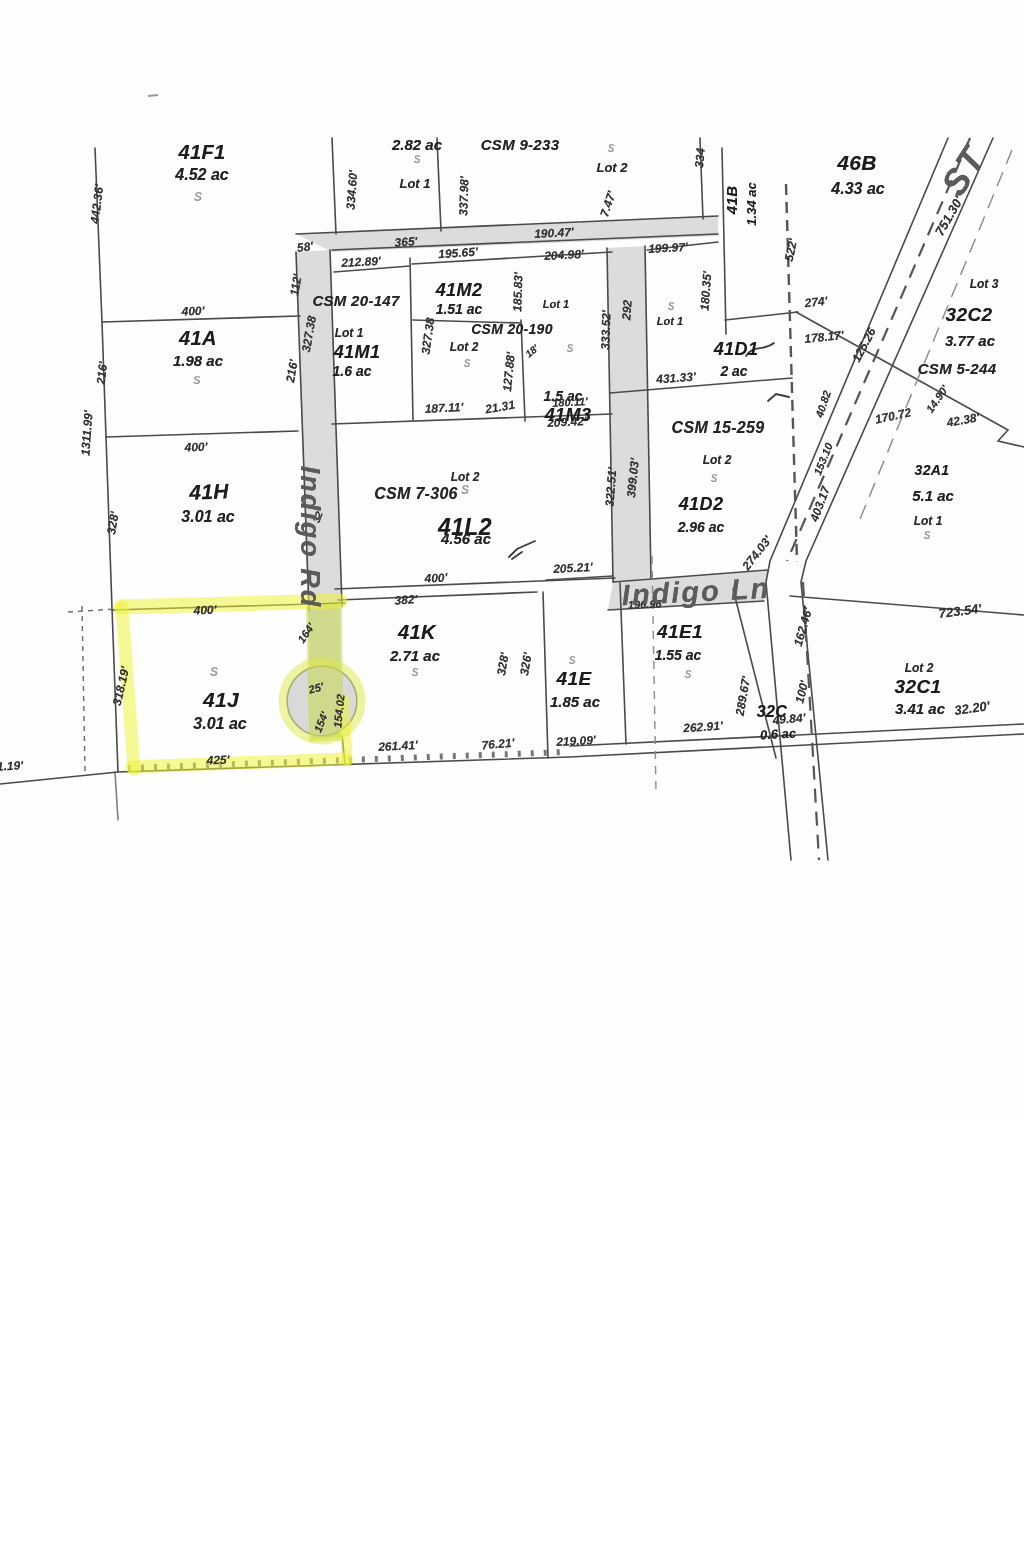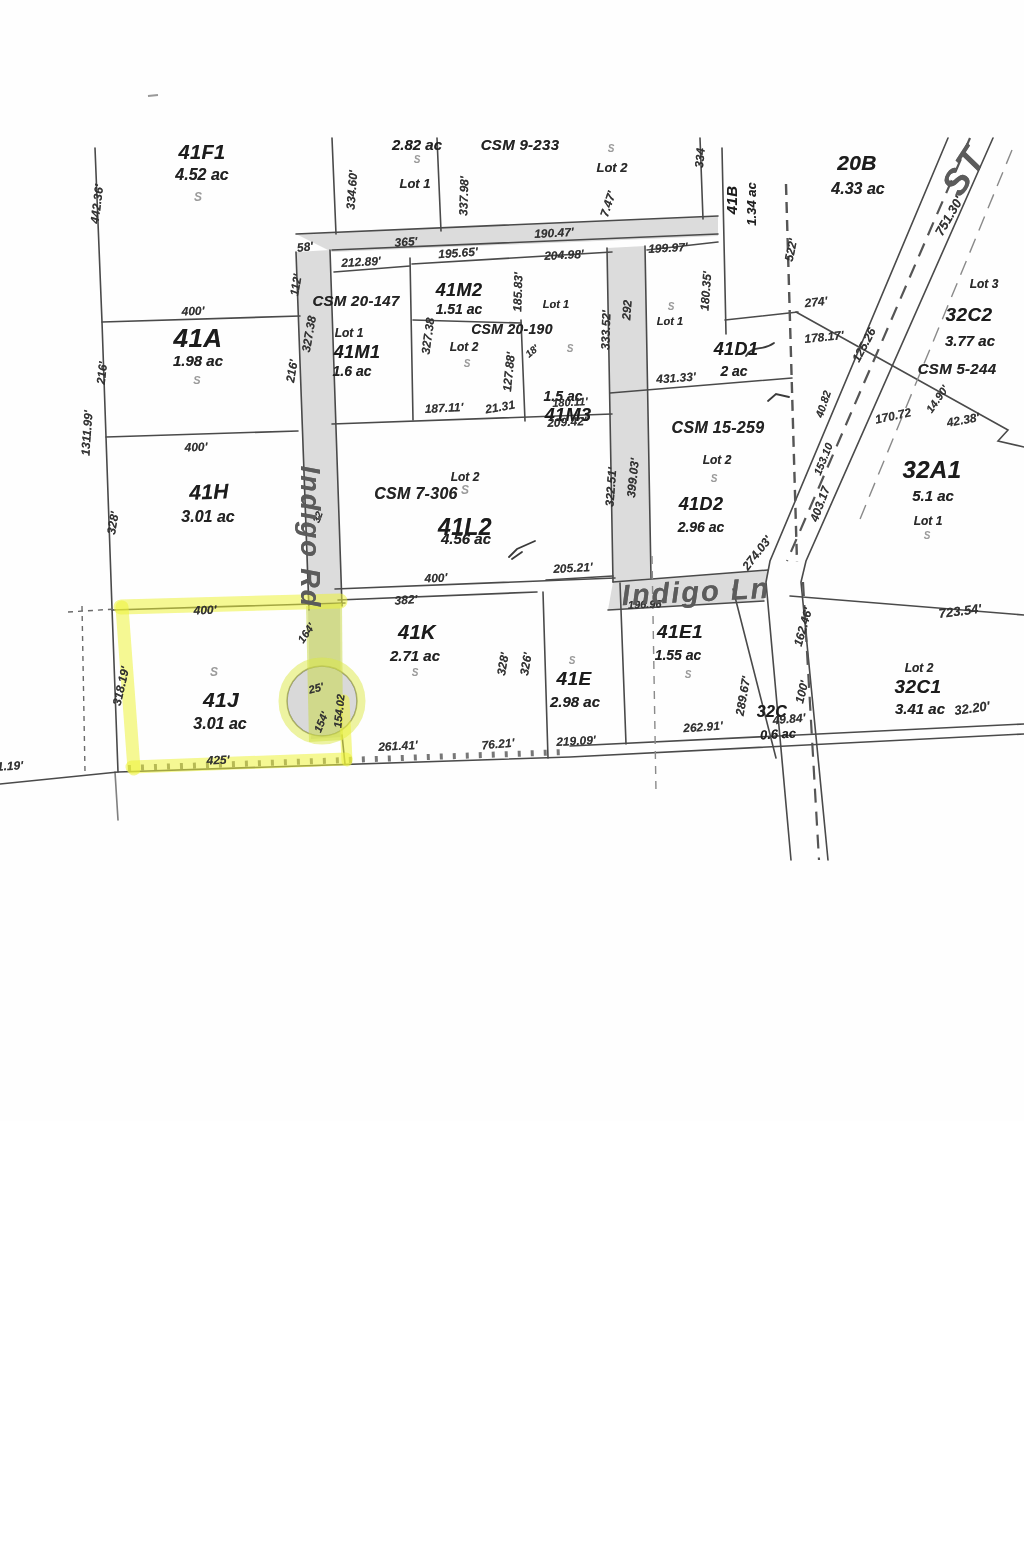--- a/index.html
+++ b/index.html
@@ -138,7 +138,7 @@
         <span class="lbl area" style="left: 701px; top: 527px; font-size: 14px; transform: translate(-50%, -50%) rotate(0deg);">2.96 ac</span>
         <span class="lbl parcel" style="left: 731px; top: 200px; font-size: 15px; transform: translate(-50%, -50%) rotate(-90deg);">41B</span>
         <span class="lbl area" style="left: 751px; top: 204px; font-size: 13px; transform: translate(-50%, -50%) rotate(-90deg);">1.34 ac</span>
-        <span class="lbl parcel" style="left: 857px; top: 163px; font-size: 21px; transform: translate(-50%, -50%) rotate(0deg);">20B</span>
+        <span class="lbl parcel" style="left: 857px; top: 163px; font-size: 21px; transform: translate(-50%, -50%) rotate(0deg);">46B</span>
         <span class="lbl area" style="left: 858px; top: 189px; font-size: 16px; transform: translate(-50%, -50%) rotate(0deg);">4.33 ac</span>
         <span class="lbl parcel" style="left: 969px; top: 315px; font-size: 19px; transform: translate(-50%, -50%) rotate(0deg);">32C2</span>
         <span class="lbl area" style="left: 970px; top: 340px; font-size: 15px; transform: translate(-50%, -50%) rotate(0deg);">3.77 ac</span>

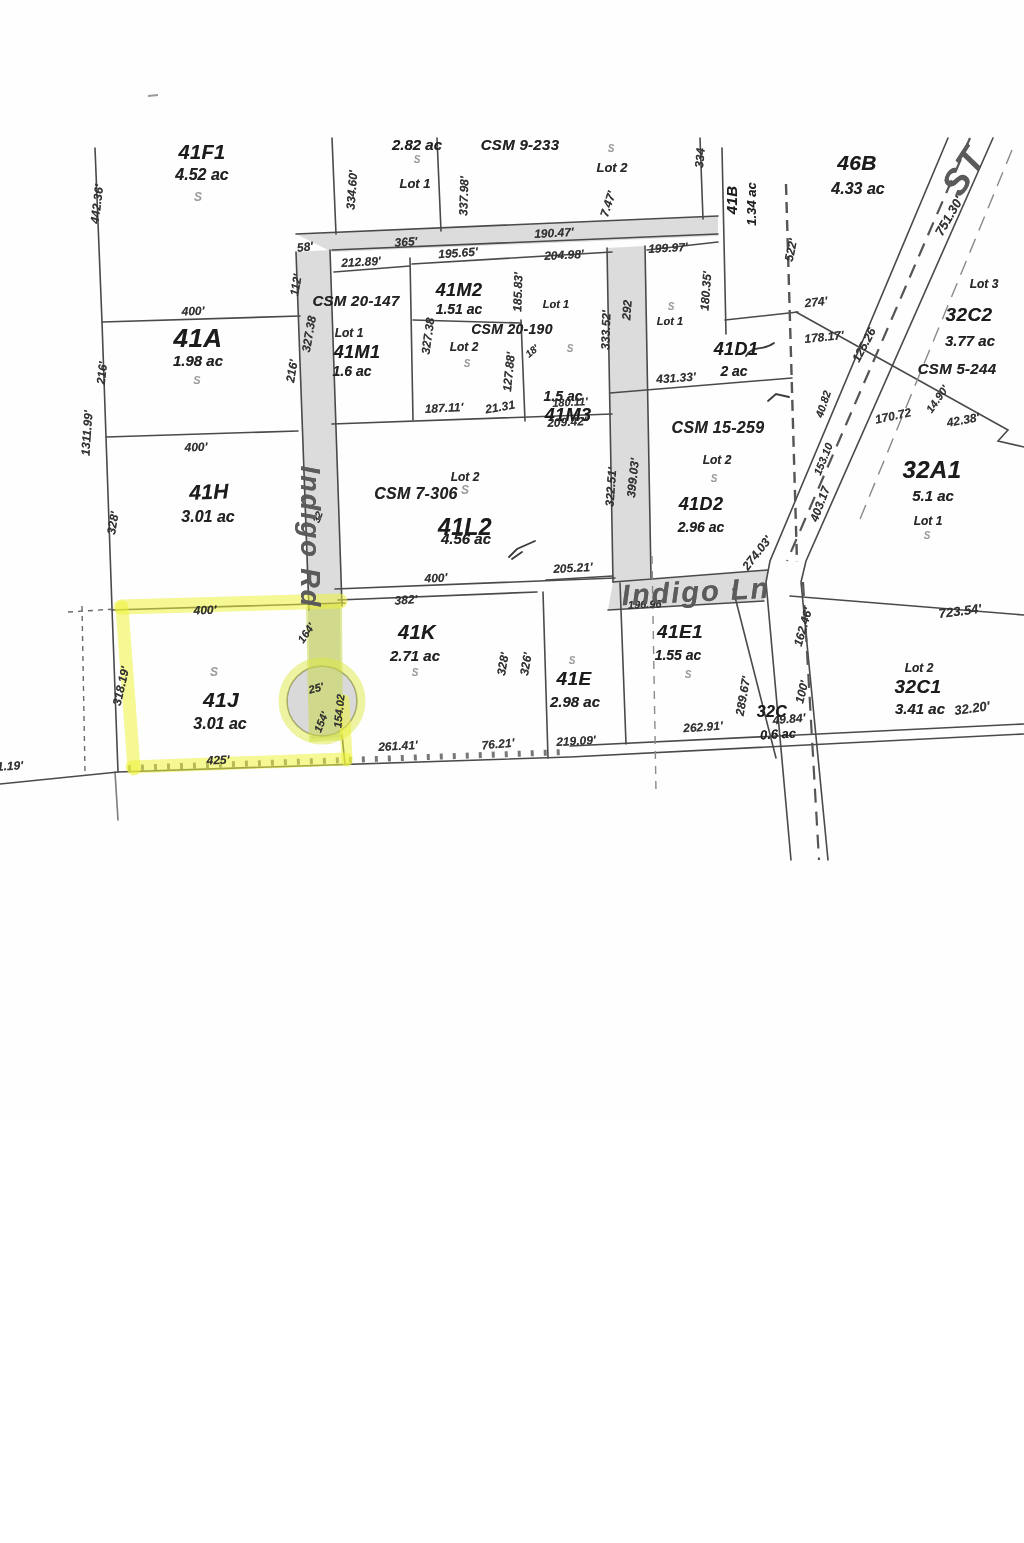--- a/index.html
+++ b/index.html
@@ -112,7 +112,7 @@
         <span class="lbl parcel" style="left: 202px; top: 152px; font-size: 20px; transform: translate(-50%, -50%) rotate(0deg);">41F1</span>
         <span class="lbl area" style="left: 202px; top: 175px; font-size: 16px; transform: translate(-50%, -50%) rotate(0deg);">4.52 ac</span>
         <span class="lbl area" style="left: 417px; top: 144px; font-size: 15px; transform: translate(-50%, -50%) rotate(0deg);">2.82 ac</span>
-        <span class="lbl parcel" style="left: 198px; top: 338px; font-size: 26px; transform: translate(-50%, -50%) rotate(0deg);">41A</span>
+        <span class="lbl parcel" style="left: 198px; top: 338px; font-size: 20px; transform: translate(-50%, -50%) rotate(0deg);">41A</span>
         <span class="lbl area" style="left: 198px; top: 360px; font-size: 15px; transform: translate(-50%, -50%) rotate(0deg);">1.98 ac</span>
         <span class="lbl parcel" style="left: 209px; top: 492px; font-size: 21px; transform: translate(-50%, -50%) rotate(-2deg);">41H</span>
         <span class="lbl area" style="left: 208px; top: 517px; font-size: 16px; transform: translate(-50%, -50%) rotate(0deg);">3.01 ac</span>

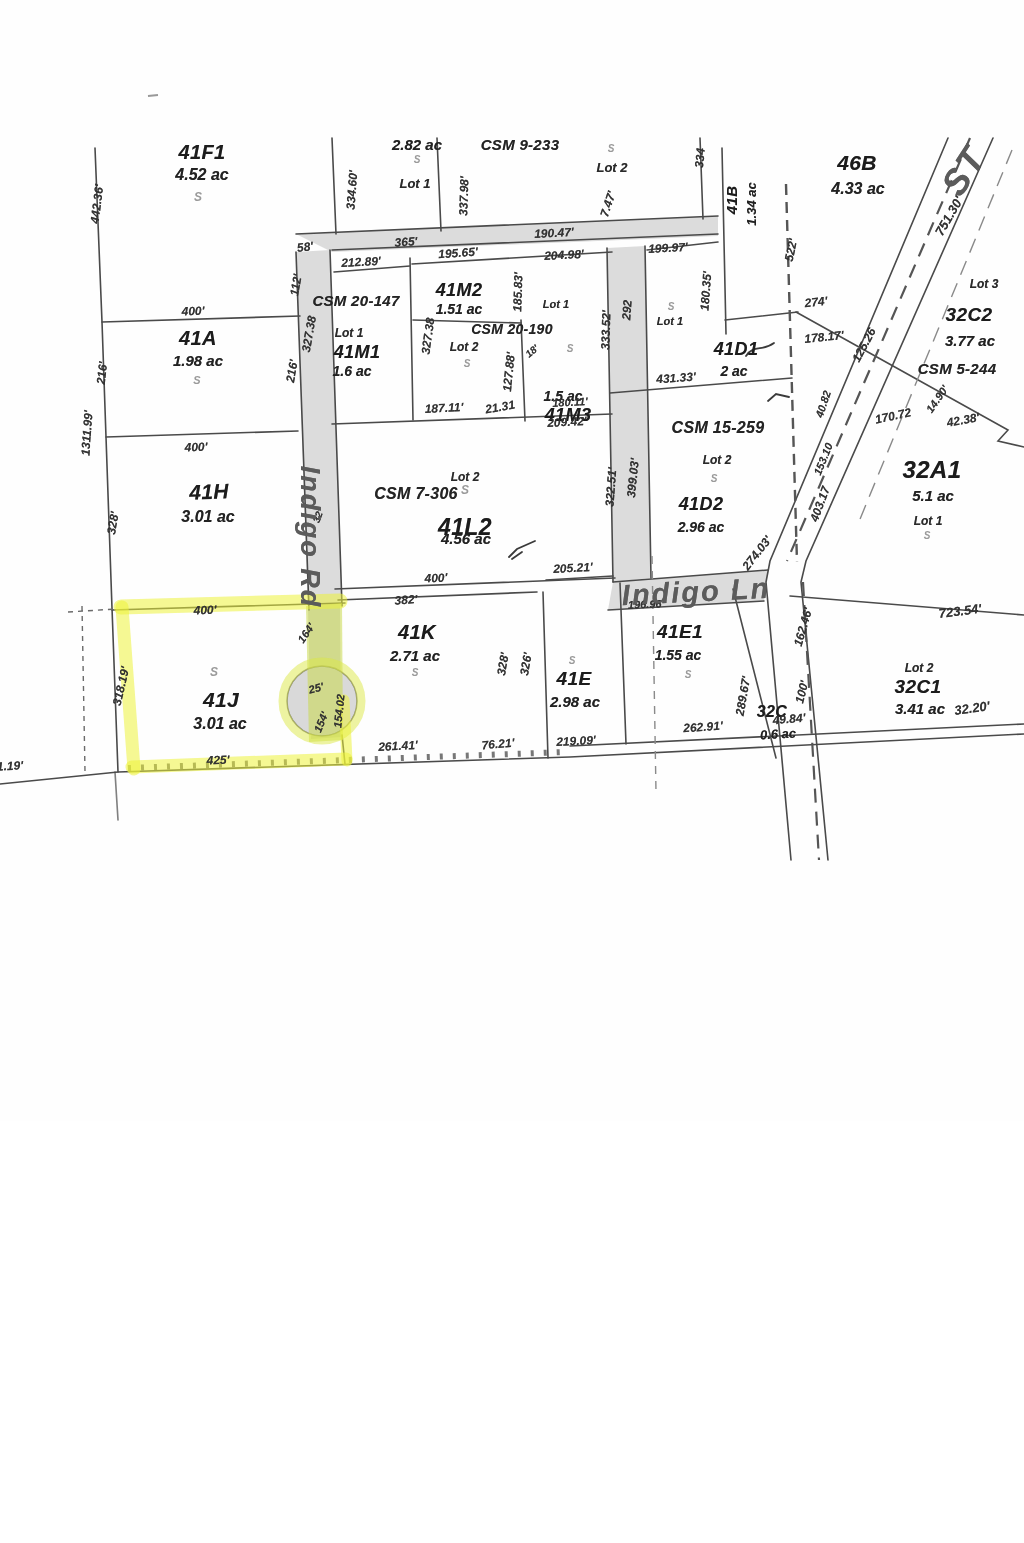--- a/index.html
+++ b/index.html
@@ -142,7 +142,7 @@
         <span class="lbl area" style="left: 858px; top: 189px; font-size: 16px; transform: translate(-50%, -50%) rotate(0deg);">4.33 ac</span>
         <span class="lbl parcel" style="left: 969px; top: 315px; font-size: 19px; transform: translate(-50%, -50%) rotate(0deg);">32C2</span>
         <span class="lbl area" style="left: 970px; top: 340px; font-size: 15px; transform: translate(-50%, -50%) rotate(0deg);">3.77 ac</span>
-        <span class="lbl parcel" style="left: 932px; top: 470px; font-size: 24px; transform: translate(-50%, -50%) rotate(0deg);">32A1</span>
+        <span class="lbl parcel" style="left: 932px; top: 470px; font-size: 14px; transform: translate(-50%, -50%) rotate(0deg);">32A1</span>
         <span class="lbl area" style="left: 933px; top: 495px; font-size: 15px; transform: translate(-50%, -50%) rotate(0deg);">5.1 ac</span>
         <span class="lbl parcel" style="left: 918px; top: 687px; font-size: 19px; transform: translate(-50%, -50%) rotate(0deg);">32C1</span>
         <span class="lbl area" style="left: 920px; top: 708px; font-size: 15px; transform: translate(-50%, -50%) rotate(0deg);">3.41 ac</span>

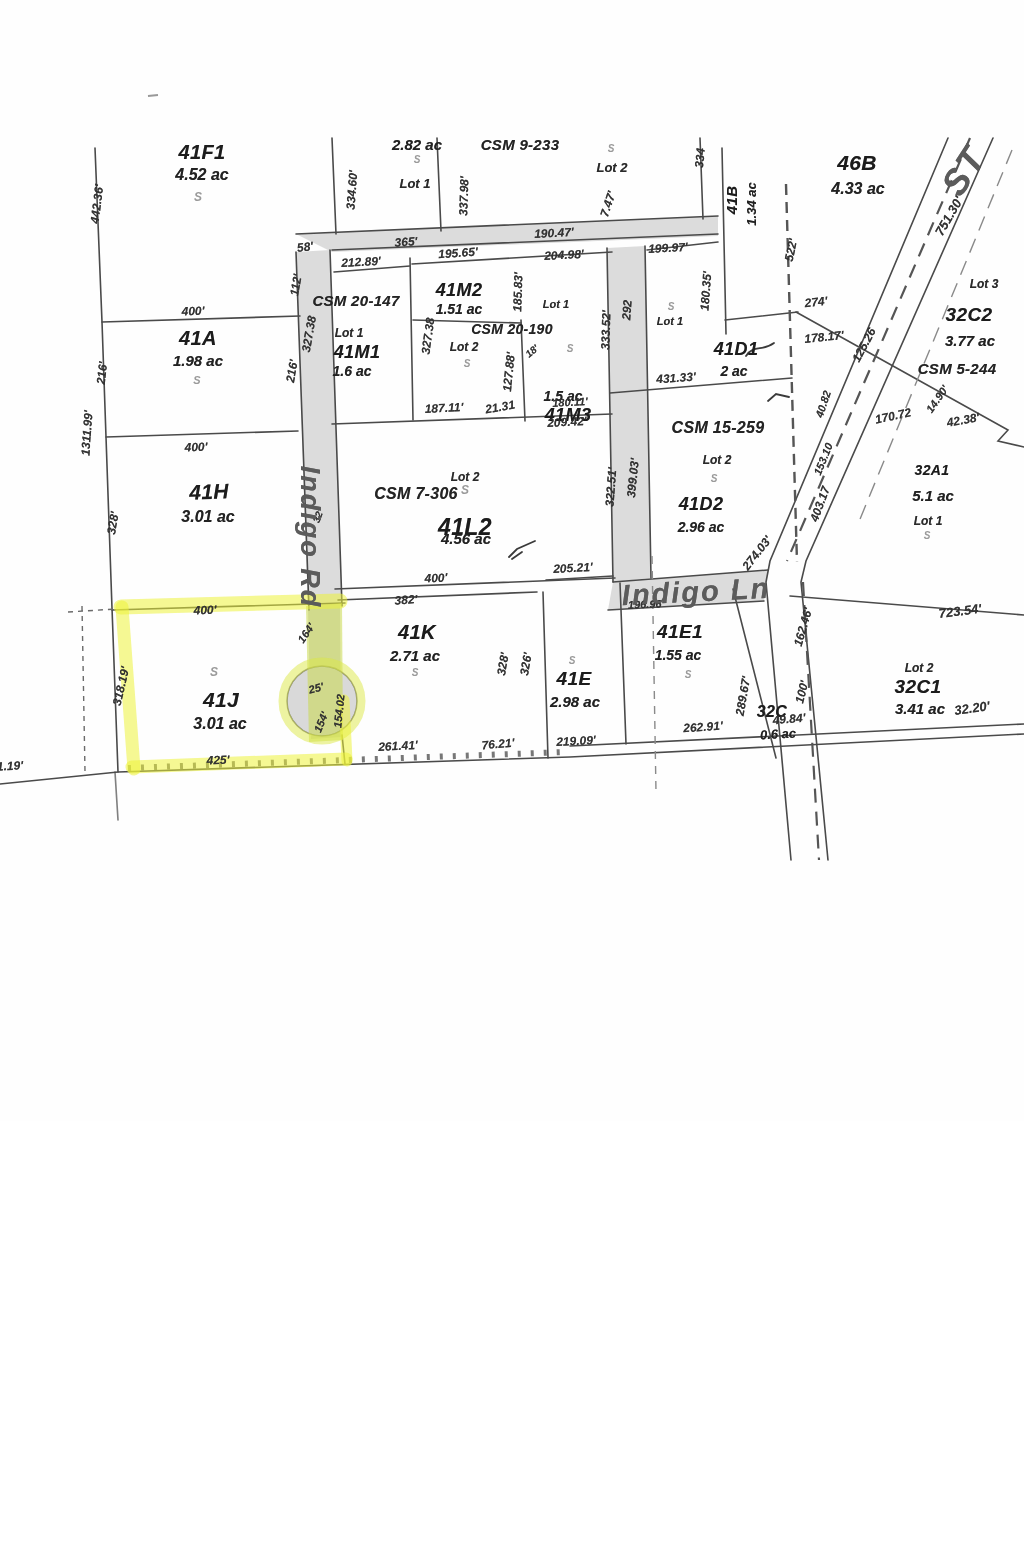--- a/index.html
+++ b/index.html
@@ -121,7 +121,7 @@
         <span class="lbl parcel" style="left: 417px; top: 632px; font-size: 20px; transform: translate(-50%, -50%) rotate(0deg);">41K</span>
         <span class="lbl area" style="left: 415px; top: 655px; font-size: 15px; transform: translate(-50%, -50%) rotate(0deg);">2.71 ac</span>
         <span class="lbl parcel" style="left: 574px; top: 679px; font-size: 19px; transform: translate(-50%, -50%) rotate(0deg);">41E</span>
-        <span class="lbl area" style="left: 575px; top: 701px; font-size: 15px; transform: translate(-50%, -50%) rotate(0deg);">2.98 ac</span>
+        <span class="lbl area" style="left: 575px; top: 701px; font-size: 15px; transform: translate(-50%, -50%) rotate(0deg);">1.85 ac</span>
         <span class="lbl parcel" style="left: 680px; top: 632px; font-size: 19px; transform: translate(-50%, -50%) rotate(0deg);">41E1</span>
         <span class="lbl area" style="left: 678px; top: 655px; font-size: 14px; transform: translate(-50%, -50%) rotate(0deg);">1.55 ac</span>
         <span class="lbl parcel" style="left: 357px; top: 352px; font-size: 18px; transform: translate(-50%, -50%) rotate(0deg);">41M1</span>

